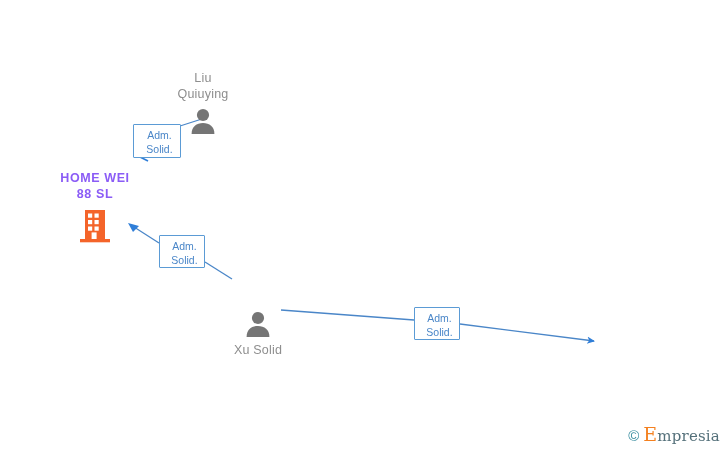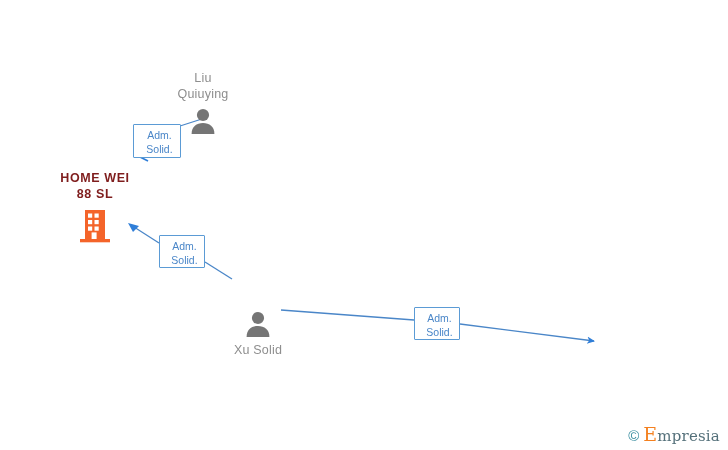--- a/index.html
+++ b/index.html
@@ -41,7 +41,7 @@
   }
   .node-label.company {
     font-weight: bold;
-    color: #7f1d1d;
+    color: #8b5cf6;
     font-size: 12.5px;
     letter-spacing: 0.6px;
   }

